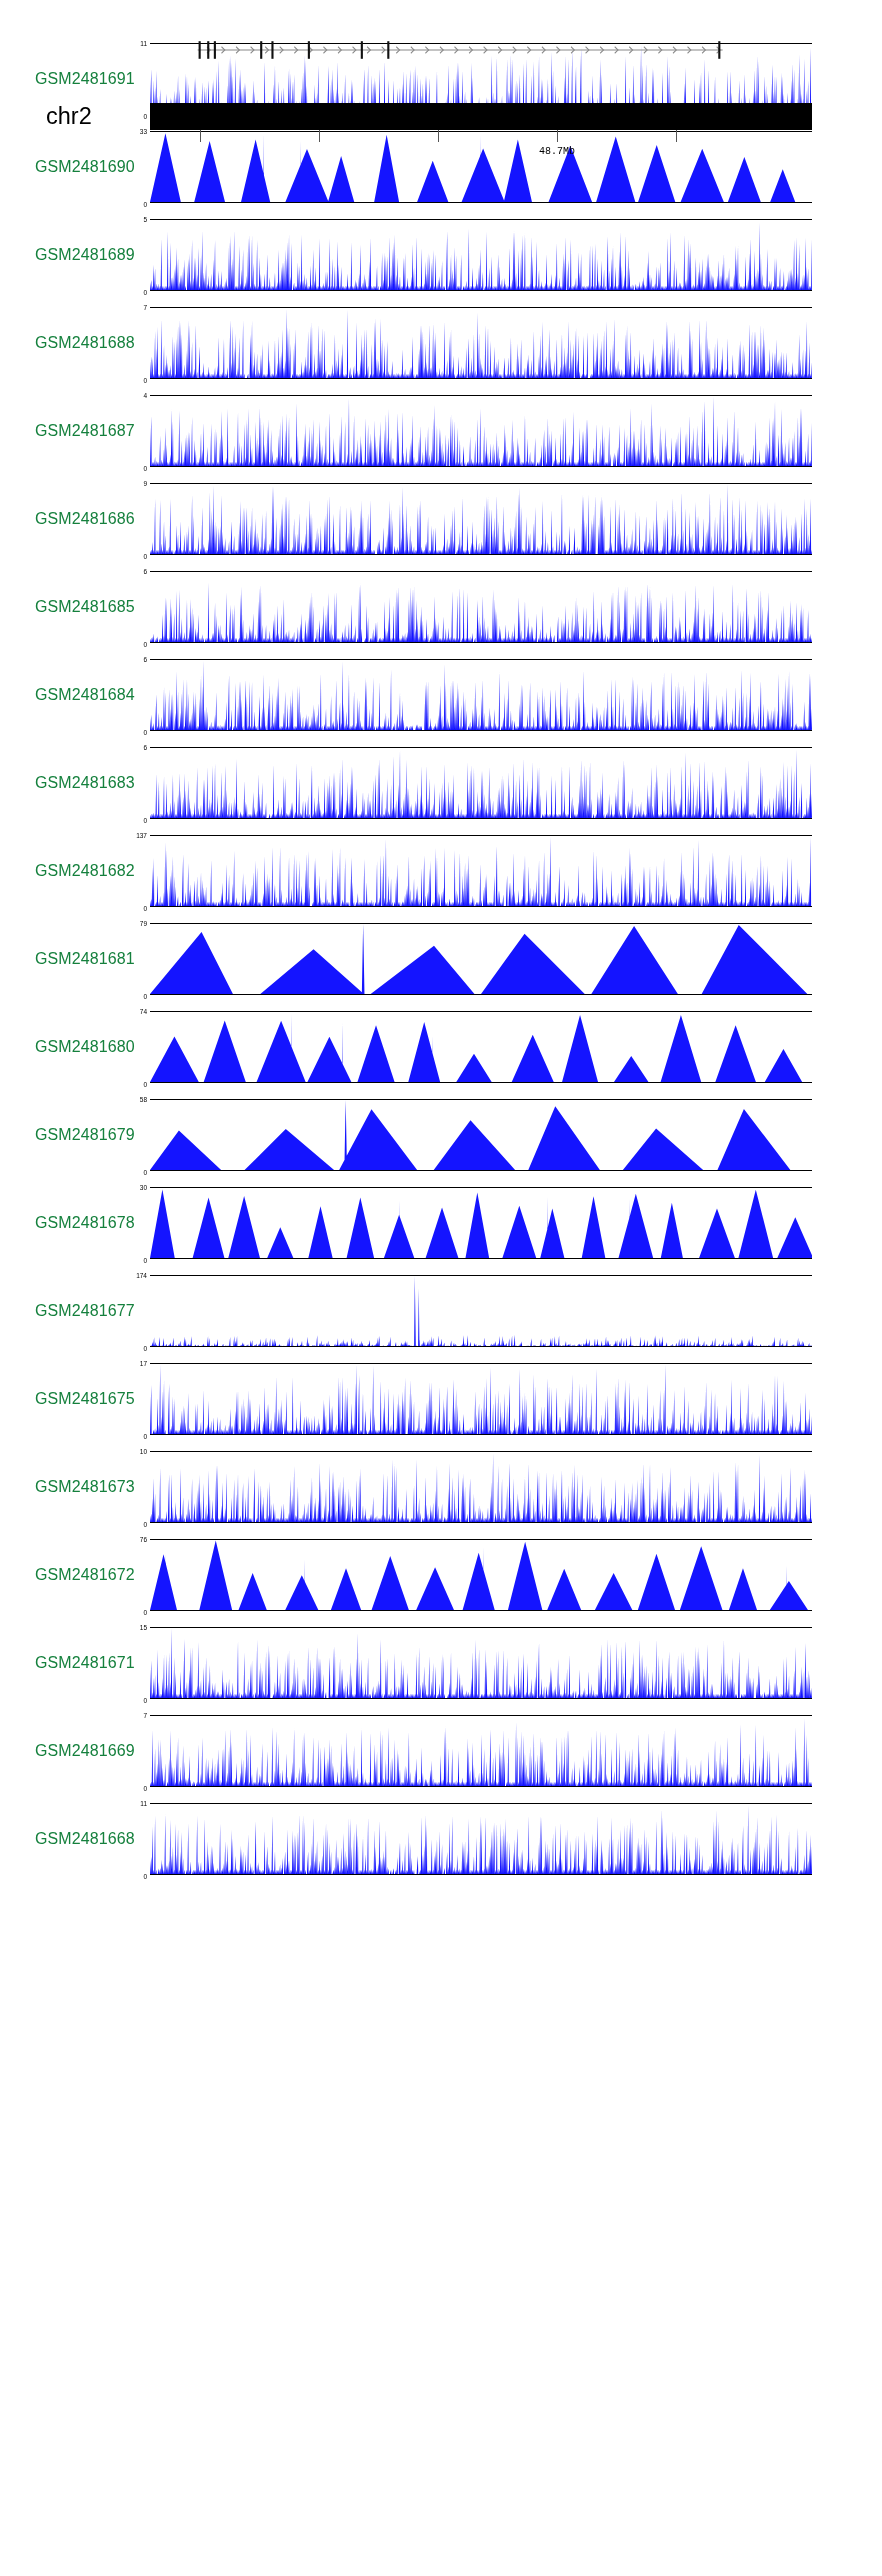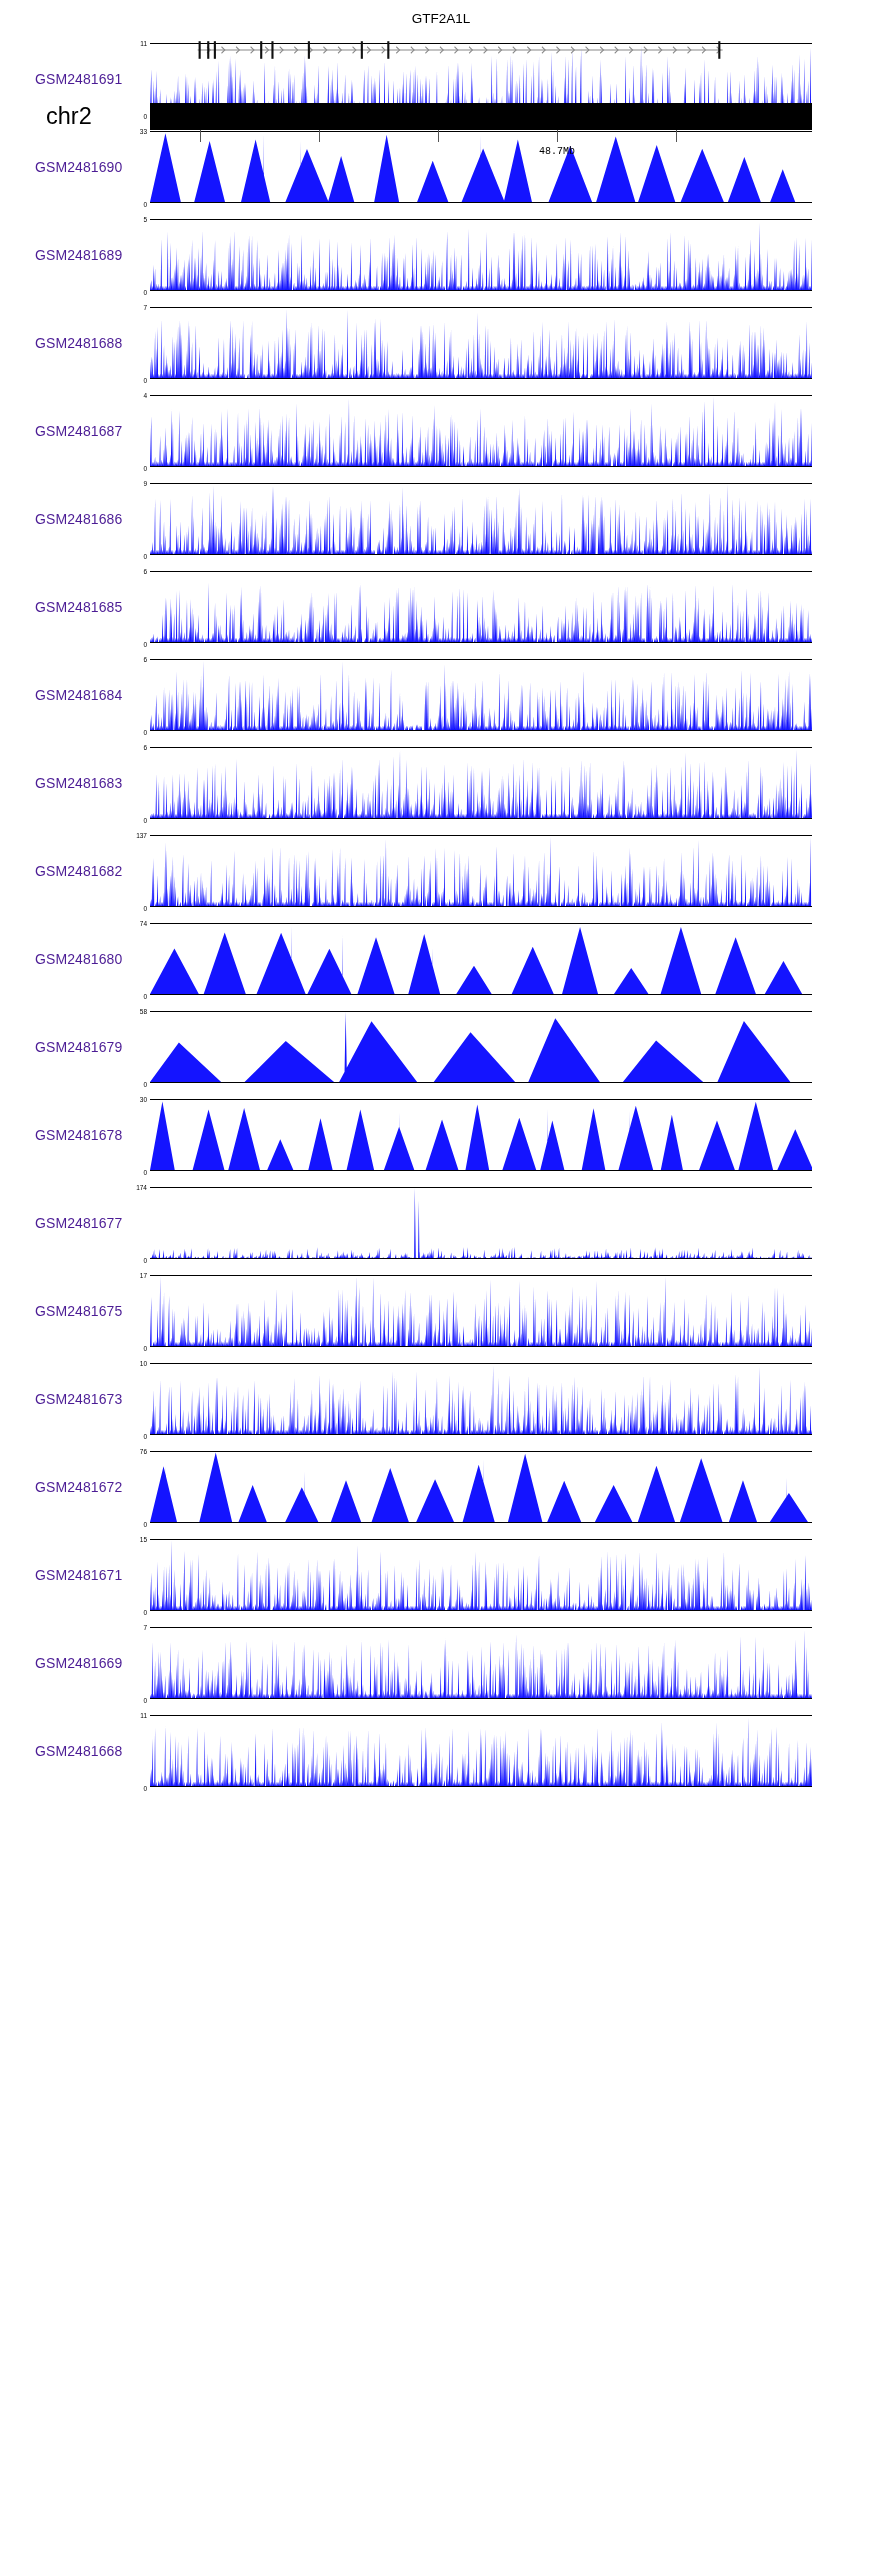--- a/index.html
+++ b/index.html
@@ -241,7 +241,6 @@
     </div>
 
   <div class="gene-row" id="gene-row">
-    <div class="gene-name">GTF2A1L</div>
     <div class="gene-track" id="gene-track">
         <svg viewBox="0 0 1000 40" preserveAspectRatio="none">
           <line x1="72" y1="20" x2="865" y2="20" stroke="#888" stroke-width="1.5"></line>

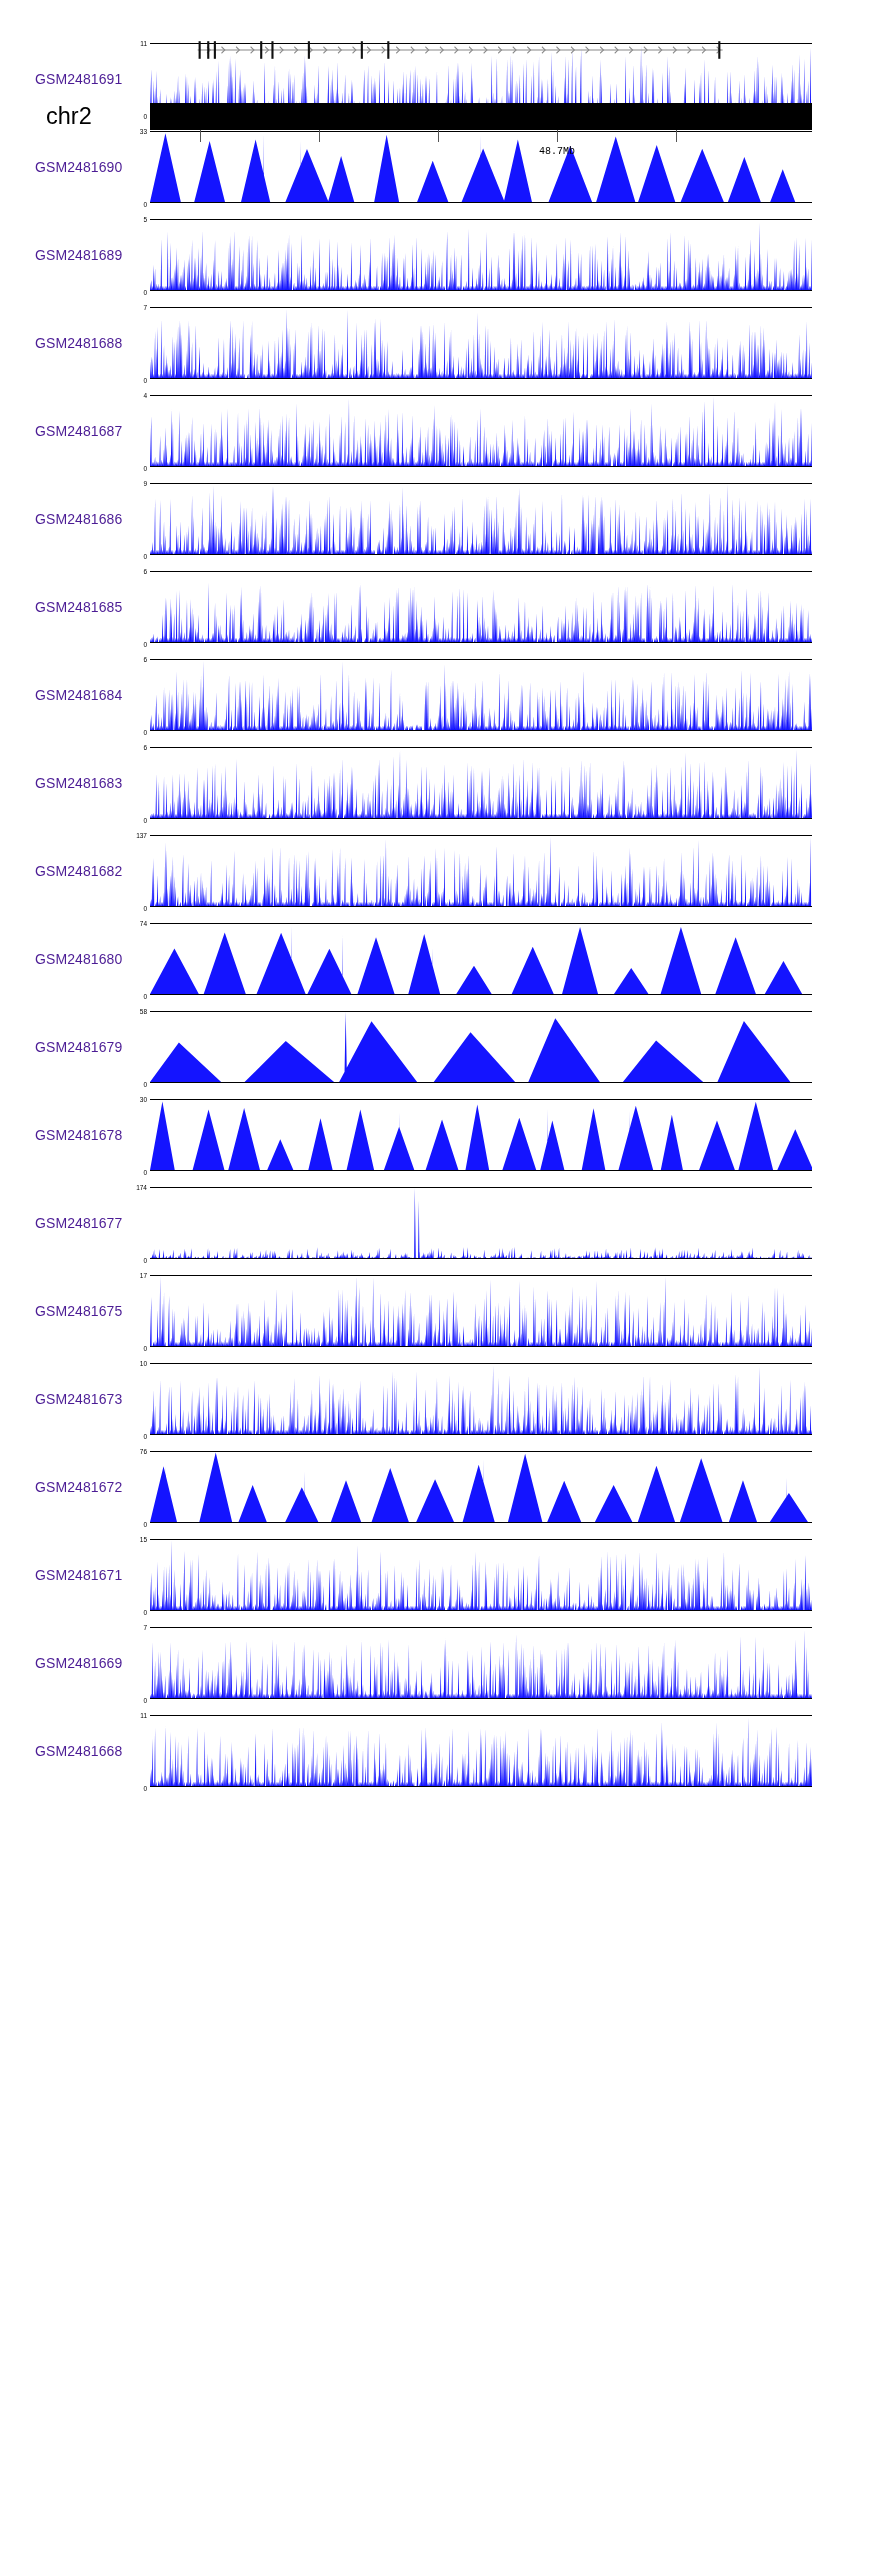--- a/index.html
+++ b/index.html
@@ -9,7 +9,7 @@
   .tracks{position:absolute;left:0;top:35px;width:882px;}
   .track{position:relative;height:88px;width:882px;}
   .track-label{position:absolute;left:35px;top:50%;transform:translateY(-50%);
-    font-size:14px;letter-spacing:0.1px;white-space:nowrap;color:#4c1d95;}
+    font-size:16px;letter-spacing:0.1px;white-space:nowrap;color:#15803d;}
   .plot{position:absolute;left:150px;top:8.2px;width:662px;height:72px;
     border-top:0.9px solid #000;border-bottom:0.9px solid #000;box-sizing:border-box;
     overflow:hidden;background:#fff;}

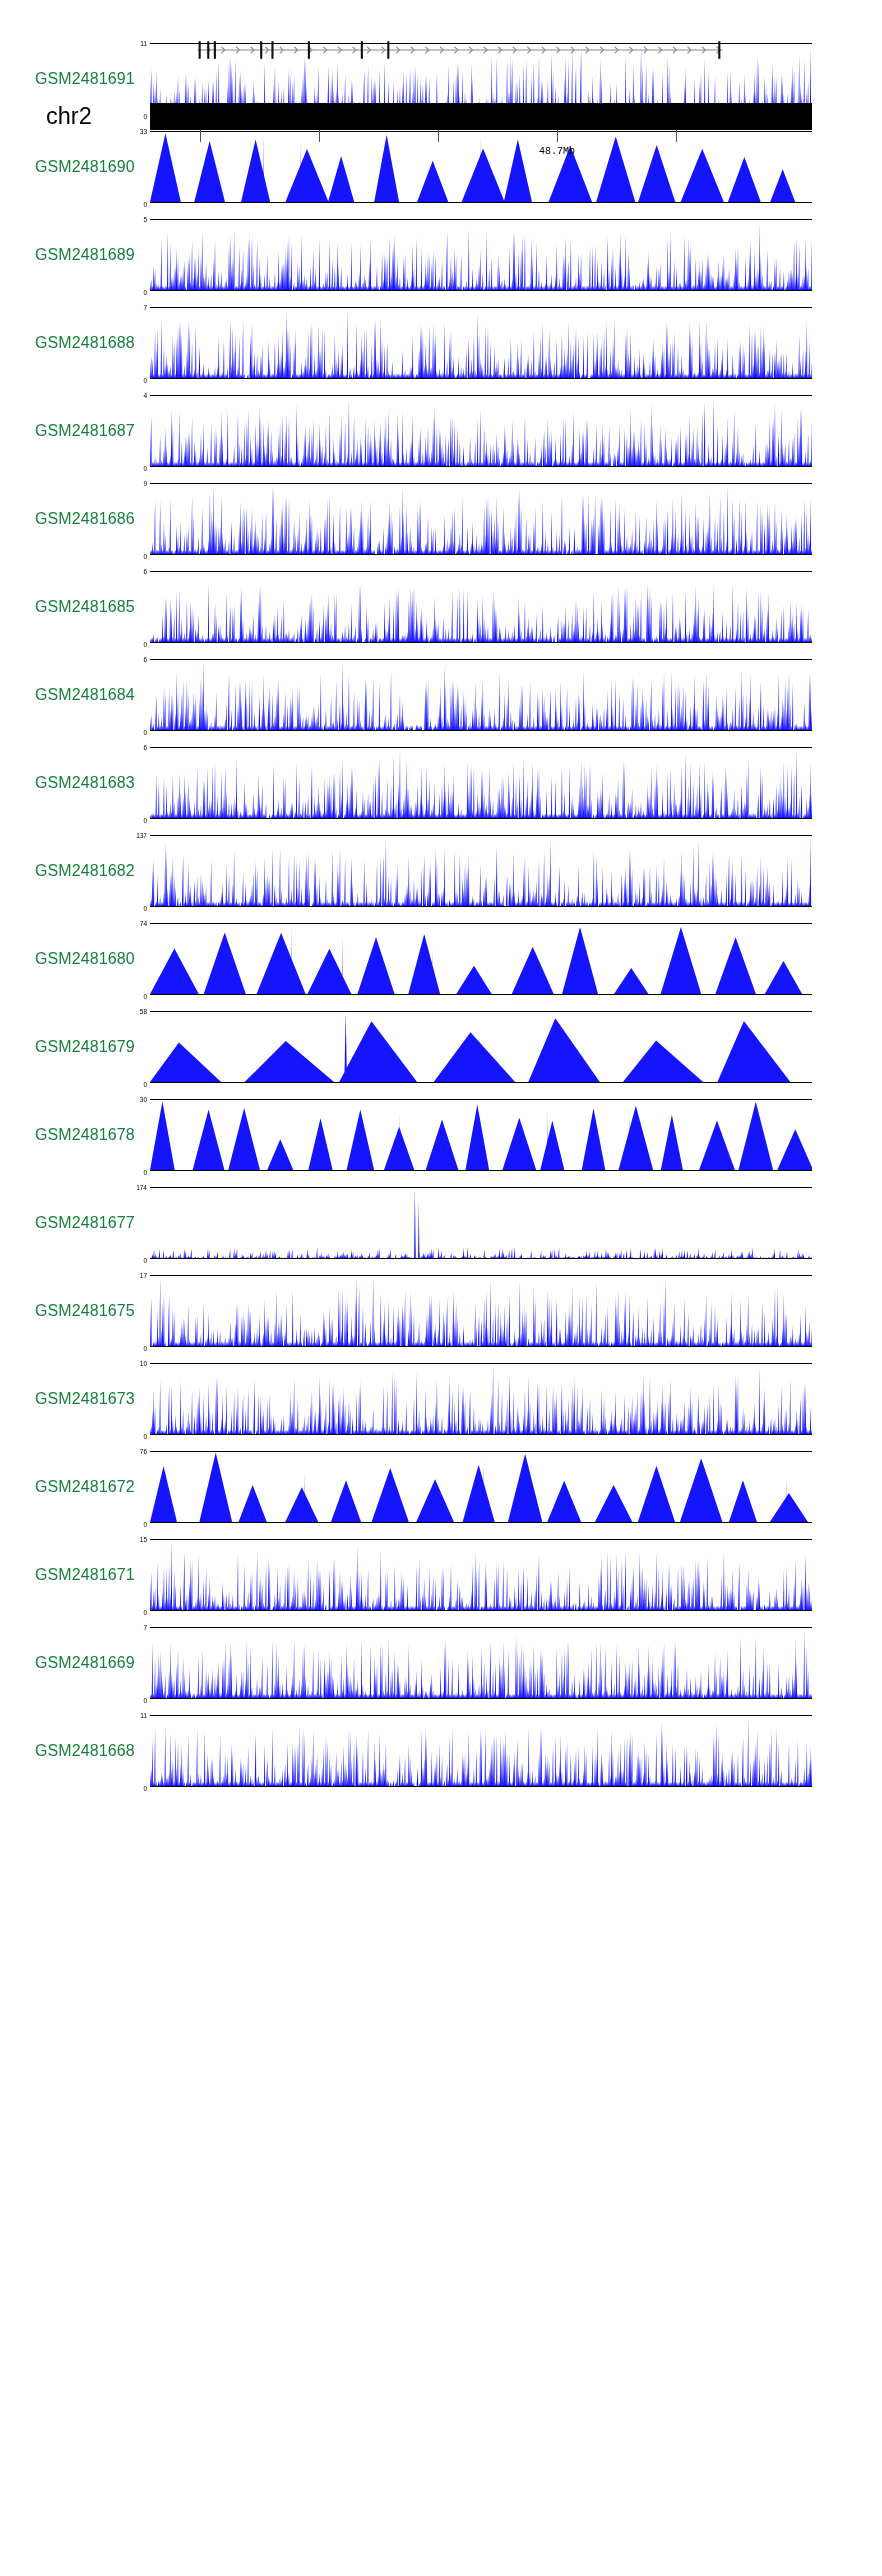--- a/index.html
+++ b/index.html
@@ -135,6 +135,16 @@
         <div class="plot">
           <svg viewBox="0 0 1000 100" preserveAspectRatio="none">
             <path d="M0,100 L0.00,100.00 L1.93,90.15 L2.53,100.00 L3.85,44.95 L4.45,100.00 L5.78,31.33 L6.38,100.00 L7.71,100.00 L9.63,94.00 L10.23,100.00 L11.56,55.38 L12.16,100.00 L13.49,94.00 L14.09,100.00 L15.41,85.21 L16.01,100.00 L17.34,94.00 L17.94,100.00 L19.27,94.00 L19.87,100.00 L21.19,79.81 L21.79,100.00 L23.12,8.83 L23.72,100.00 L25.05,19.55 L25.65,100.00 L26.97,74.45 L27.57,100.00 L28.90,100.00 L30.83,55.75 L31.43,100.00 L32.76,47.51 L33.36,100.00 L34.68,28.85 L35.28,100.00 L36.61,57.59 L37.21,100.00 L38.54,72.17 L39.14,100.00 L40.46,100.00 L42.39,86.46 L42.99,100.00 L44.32,100.00 L46.24,94.00 L46.84,100.00 L48.17,100.00 L50.10,26.18 L50.70,100.00 L52.02,94.00 L52.62,100.00 L53.95,80.02 L54.55,100.00 L55.88,94.00 L56.48,100.00 L57.80,38.52 L58.40,100.00 L59.73,76.58 L60.33,100.00 L61.66,68.56 L62.26,100.00 L63.58,94.00 L64.18,100.00 L65.51,100.00 L67.44,63.29 L68.04,100.00 L69.36,92.19 L69.96,100.00 L71.29,56.75 L71.89,100.00 L73.22,84.95 L73.82,100.00 L75.14,94.00 L75.74,100.00 L77.07,51.80 L77.67,100.00 L79.00,62.46 L79.60,100.00 L80.92,73.34 L81.52,100.00 L82.85,83.00 L83.45,100.00 L84.78,71.77 L85.38,100.00 L86.71,94.00 L87.31,100.00 L88.63,94.00 L89.23,100.00 L90.56,94.00 L91.16,100.00 L92.49,33.80 L93.09,100.00 L94.41,94.00 L95.01,100.00 L96.34,92.84 L96.94,100.00 L98.27,94.00 L98.87,100.00 L100.19,94.00 L100.79,100.00 L102.12,100.00 L104.05,94.00 L104.65,100.00 L105.97,91.52 L106.57,100.00 L107.90,81.00 L108.50,100.00 L109.83,66.31 L110.43,100.00 L111.75,94.00 L112.35,100.00 L113.68,94.00 L114.28,100.00 L115.61,40.51 L116.21,100.00 L117.53,89.74 L118.13,100.00 L119.46,54.55 L120.06,100.00 L121.39,94.00 L121.99,100.00 L123.31,94.00 L123.91,100.00 L125.24,67.88 L125.84,100.00 L127.17,21.03 L127.77,100.00 L129.09,94.00 L129.69,100.00 L131.02,87.40 L131.62,100.00 L132.95,94.00 L133.55,100.00 L134.87,94.00 L135.47,100.00 L136.80,100.00 L138.73,94.00 L139.33,100.00 L140.66,52.94 L141.26,100.00 L142.58,94.00 L143.18,100.00 L144.51,67.09 L145.11,100.00 L146.44,90.27 L147.04,100.00 L148.36,94.00 L148.96,100.00 L150.29,90.13 L150.89,100.00 L152.22,83.54 L152.82,100.00 L154.14,69.30 L154.74,100.00 L156.07,51.12 L156.67,100.00 L158.00,94.00 L158.60,100.00 L159.92,35.10 L160.52,100.00 L161.85,44.46 L162.45,100.00 L163.78,94.00 L164.38,100.00 L165.70,94.00 L166.30,100.00 L167.63,94.00 L168.23,100.00 L169.56,100.00 L171.48,81.33 L172.08,100.00 L173.41,28.12 L174.01,100.00 L175.34,61.49 L175.94,100.00 L177.26,53.35 L177.86,100.00 L179.19,62.75 L179.79,100.00 L181.12,58.46 L181.72,100.00 L183.04,94.00 L183.64,100.00 L184.97,16.17 L185.57,100.00 L186.90,100.00 L188.82,68.52 L189.42,100.00 L190.75,86.48 L191.35,100.00 L192.68,94.00 L193.28,100.00 L194.61,94.00 L195.21,100.00 L196.53,15.20 L197.13,100.00 L198.46,76.55 L199.06,100.00 L200.39,94.00 L200.99,100.00 L202.31,94.00 L202.91,100.00 L204.24,94.00 L204.84,100.00 L206.17,86.86 L206.77,100.00 L208.09,94.00 L208.69,100.00 L210.02,29.64 L210.62,100.00 L211.95,88.42 L212.55,100.00 L213.87,74.57 L214.47,100.00 L215.80,92.52 L216.40,100.00 L217.73,25.03 L218.33,100.00 L219.65,94.00 L220.25,100.00 L221.58,32.70 L222.18,100.00 L223.51,73.14 L224.11,100.00 L225.43,34.82 L226.03,100.00 L227.36,92.34 L227.96,100.00 L229.29,71.06 L229.89,100.00 L231.21,94.00 L231.81,100.00 L233.14,94.00 L233.74,100.00 L235.07,46.61 L235.67,100.00 L236.99,24.28 L237.59,100.00 L238.92,21.26 L239.52,100.00 L240.85,72.64 L241.45,100.00 L242.77,100.00 L244.70,100.00 L246.63,94.00 L247.23,100.00 L248.55,34.89 L249.15,100.00 L250.48,30.76 L251.08,100.00 L252.41,69.24 L253.01,100.00 L254.34,94.00 L254.94,100.00 L256.26,55.62 L256.86,100.00 L258.19,87.21 L258.79,100.00 L260.12,94.00 L260.72,100.00 L262.04,94.00 L262.64,100.00 L263.97,94.00 L264.57,100.00 L265.90,60.39 L266.50,100.00 L267.82,89.82 L268.42,100.00 L269.75,94.00 L270.35,100.00 L271.68,94.00 L272.28,100.00 L273.60,94.00 L274.20,100.00 L275.53,18.49 L276.13,100.00 L277.46,82.49 L278.06,100.00 L279.38,94.00 L279.98,100.00 L281.31,94.00 L281.91,100.00 L283.24,40.69 L283.84,100.00 L285.16,51.96 L285.76,100.00 L287.09,16.30 L287.69,100.00 L289.02,100.00 L290.94,90.66 L291.54,100.00 L292.87,94.00 L293.47,100.00 L294.80,30.46 L295.40,100.00 L296.72,94.00 L297.32,100.00 L298.65,94.00 L299.25,100.00 L300.58,94.00 L301.18,100.00 L302.50,100.00 L304.43,30.86 L305.03,100.00 L306.36,65.37 L306.96,100.00 L308.29,94.00 L308.89,100.00 L310.21,100.00 L312.14,94.00 L312.74,100.00 L314.07,81.52 L314.67,100.00 L315.99,94.00 L316.59,100.00 L317.92,94.00 L318.52,100.00 L319.85,94.00 L320.45,100.00 L321.77,94.00 L322.37,100.00 L323.70,32.74 L324.30,100.00 L325.63,94.00 L326.23,100.00 L327.55,66.07 L328.15,100.00 L329.48,94.00 L330.08,100.00 L331.41,94.00 L332.01,100.00 L333.33,94.00 L333.93,100.00 L335.26,90.71 L335.86,100.00 L337.19,94.00 L337.79,100.00 L339.11,100.00 L341.04,94.00 L341.64,100.00 L342.97,35.85 L343.57,100.00 L344.89,93.78 L345.49,100.00 L346.82,87.47 L347.42,100.00 L348.75,26.90 L349.35,100.00 L350.67,100.00 L352.60,26.37 L353.20,100.00 L354.53,87.71 L355.13,100.00 L356.45,4.70 L357.05,100.00 L358.38,94.00 L358.98,100.00 L360.31,55.64 L360.91,100.00 L362.24,89.27 L362.84,100.00 L364.16,59.92 L364.76,100.00 L366.09,94.00 L366.69,100.00 L368.02,100.00 L369.94,94.00 L370.54,100.00 L371.87,56.60 L372.47,100.00 L373.80,39.39 L374.40,100.00 L375.72,94.00 L376.32,100.00 L377.65,94.00 L378.25,100.00 L379.58,100.00 L381.50,93.32 L382.10,100.00 L383.43,94.00 L384.03,100.00 L385.36,82.33 L385.96,100.00 L387.28,75.16 L387.88,100.00 L389.21,70.17 L389.81,100.00 L391.14,27.47 L391.74,100.00 L393.06,75.76 L393.66,100.00 L394.99,90.41 L395.59,100.00 L396.92,89.71 L397.52,100.00 L398.84,60.29 L399.44,100.00 L400.77,87.84 L401.37,100.00 L402.70,74.27 L403.30,100.00 L404.62,71.10 L405.22,100.00 L406.55,89.87 L407.15,100.00 L408.48,93.58 L409.08,100.00 L410.40,45.34 L411.00,100.00 L412.33,100.00 L414.26,27.47 L414.86,100.00 L416.18,84.54 L416.78,100.00 L418.11,100.00 L420.04,79.22 L420.64,100.00 L421.97,45.85 L422.57,100.00 L423.89,35.17 L424.49,100.00 L425.82,100.00 L427.75,94.00 L428.35,100.00 L429.67,94.00 L430.27,100.00 L431.60,17.31 L432.20,100.00 L433.53,28.62 L434.13,100.00 L435.45,79.23 L436.05,100.00 L437.38,81.72 L437.98,100.00 L439.31,100.00 L441.23,79.26 L441.83,100.00 L443.16,73.24 L443.76,100.00 L445.09,16.93 L445.69,100.00 L447.01,94.00 L447.61,100.00 L448.94,94.00 L449.54,100.00 L450.87,100.00 L452.79,89.12 L453.39,100.00 L454.72,94.00 L455.32,100.00 L456.65,94.00 L457.25,100.00 L458.57,94.00 L459.17,100.00 L460.50,19.87 L461.10,100.00 L462.43,77.28 L463.03,100.00 L464.35,81.54 L464.95,100.00 L466.28,94.00 L466.88,100.00 L468.21,23.17 L468.81,100.00 L470.13,94.00 L470.73,100.00 L472.06,56.05 L472.66,100.00 L473.99,73.97 L474.59,100.00 L475.92,37.64 L476.52,100.00 L477.84,49.20 L478.44,100.00 L479.77,45.47 L480.37,100.00 L481.70,26.90 L482.30,100.00 L483.62,94.00 L484.22,100.00 L485.55,94.00 L486.15,100.00 L487.48,85.17 L488.08,100.00 L489.40,88.06 L490.00,100.00 L491.33,100.00 L493.26,94.00 L493.86,100.00 L495.18,94.00 L495.78,100.00 L497.11,93.08 L497.71,100.00 L499.04,39.53 L499.64,100.00 L500.96,91.28 L501.56,100.00 L502.89,100.00 L504.82,71.63 L505.42,100.00 L506.74,58.32 L507.34,100.00 L508.67,54.22 L509.27,100.00 L510.60,94.00 L511.20,100.00 L512.52,94.00 L513.12,100.00 L514.45,94.00 L515.05,100.00 L516.38,94.00 L516.98,100.00 L518.30,94.00 L518.90,100.00 L520.23,56.90 L520.83,100.00 L522.16,100.00 L524.08,14.25 L524.68,100.00 L526.01,77.61 L526.61,100.00 L527.94,77.34 L528.54,100.00 L529.87,94.00 L530.47,100.00 L531.79,94.00 L532.39,100.00 L533.72,83.38 L534.32,100.00 L535.65,100.00 L537.57,100.00 L539.50,55.85 L540.10,100.00 L541.43,100.00 L543.35,66.54 L543.95,100.00 L545.28,66.19 L545.88,100.00 L547.21,83.23 L547.81,100.00 L549.13,23.08 L549.73,100.00 L551.06,77.70 L551.66,100.00 L552.99,94.00 L553.59,100.00 L554.91,94.00 L555.51,100.00 L556.84,77.17 L557.44,100.00 L558.77,94.00 L559.37,100.00 L560.69,89.73 L561.29,100.00 L562.62,84.80 L563.22,100.00 L564.55,45.86 L565.15,100.00 L566.47,27.32 L567.07,100.00 L568.40,94.00 L569.00,100.00 L570.33,92.30 L570.93,100.00 L572.25,42.08 L572.85,100.00 L574.18,73.32 L574.78,100.00 L576.11,91.28 L576.71,100.00 L578.03,84.79 L578.63,100.00 L579.96,75.49 L580.56,100.00 L581.89,78.83 L582.49,100.00 L583.82,62.17 L584.42,100.00 L585.74,94.00 L586.34,100.00 L587.67,34.40 L588.27,100.00 L589.60,100.00 L591.52,81.63 L592.12,100.00 L593.45,85.10 L594.05,100.00 L595.38,21.74 L595.98,100.00 L597.30,94.00 L597.90,100.00 L599.23,80.56 L599.83,100.00 L601.16,53.24 L601.76,100.00 L603.08,52.96 L603.68,100.00 L605.01,1.30 L605.61,100.00 L606.94,93.72 L607.54,100.00 L608.86,94.00 L609.46,100.00 L610.79,94.00 L611.39,100.00 L612.72,79.79 L613.32,100.00 L614.64,94.00 L615.24,100.00 L616.57,100.00 L618.50,42.77 L619.10,100.00 L620.42,100.00 L622.35,94.00 L622.95,100.00 L624.28,89.03 L624.88,100.00 L626.20,61.97 L626.80,100.00 L628.13,100.00 L630.06,94.00 L630.66,100.00 L631.98,70.15 L632.58,100.00 L633.91,94.00 L634.51,100.00 L635.84,94.00 L636.44,100.00 L637.76,88.79 L638.36,100.00 L639.69,94.00 L640.29,100.00 L641.62,93.35 L642.22,100.00 L643.55,100.00 L645.47,84.33 L646.07,100.00 L647.40,40.85 L648.00,100.00 L649.33,91.61 L649.93,100.00 L651.25,100.00 L653.18,79.64 L653.78,100.00 L655.11,94.00 L655.71,100.00 L657.03,81.17 L657.63,100.00 L658.96,94.00 L659.56,100.00 L660.89,94.00 L661.49,100.00 L662.81,100.00 L664.74,94.00 L665.34,100.00 L666.67,94.00 L667.27,100.00 L668.59,87.95 L669.19,100.00 L670.52,19.83 L671.12,100.00 L672.45,94.00 L673.05,100.00 L674.37,26.20 L674.97,100.00 L676.30,60.12 L676.90,100.00 L678.23,100.00 L680.15,94.00 L680.75,100.00 L682.08,94.00 L682.68,100.00 L684.01,43.57 L684.61,100.00 L685.93,94.00 L686.53,100.00 L687.86,94.00 L688.46,100.00 L689.79,71.59 L690.39,100.00 L691.71,80.76 L692.31,100.00 L693.64,94.00 L694.24,100.00 L695.57,94.00 L696.17,100.00 L697.50,48.84 L698.10,100.00 L699.42,83.81 L700.02,100.00 L701.35,94.00 L701.95,100.00 L703.28,93.05 L703.88,100.00 L705.20,94.00 L705.80,100.00 L707.13,80.73 L707.73,100.00 L709.06,94.00 L709.66,100.00 L710.98,100.00 L712.91,53.69 L713.51,100.00 L714.84,94.00 L715.44,100.00 L716.76,58.49 L717.36,100.00 L718.69,41.42 L719.29,100.00 L720.62,65.59 L721.22,100.00 L722.54,94.00 L723.14,100.00 L724.47,16.86 L725.07,100.00 L726.40,23.32 L727.00,100.00 L728.32,45.90 L728.92,100.00 L730.25,100.00 L732.18,94.00 L732.78,100.00 L734.10,75.44 L734.70,100.00 L736.03,82.93 L736.63,100.00 L737.96,93.49 L738.56,100.00 L739.88,65.40 L740.48,100.00 L741.81,94.00 L742.41,100.00 L743.74,86.32 L744.34,100.00 L745.66,43.13 L746.26,100.00 L747.59,44.13 L748.19,100.00 L749.52,100.00 L751.45,94.00 L752.05,100.00 L753.37,94.00 L753.97,100.00 L755.30,42.37 L755.90,100.00 L757.23,78.51 L757.83,100.00 L759.15,94.00 L759.75,100.00 L761.08,94.00 L761.68,100.00 L763.01,94.00 L763.61,100.00 L764.93,41.20 L765.53,100.00 L766.86,94.00 L767.46,100.00 L768.79,54.13 L769.39,100.00 L770.71,94.00 L771.31,100.00 L772.64,84.57 L773.24,100.00 L774.57,69.98 L775.17,100.00 L776.49,31.50 L777.09,100.00 L778.42,94.00 L779.02,100.00 L780.35,62.31 L780.95,100.00 L782.27,78.24 L782.87,100.00 L784.20,94.00 L784.80,100.00 L786.13,82.08 L786.73,100.00 L788.05,90.58 L788.65,100.00 L789.98,94.00 L790.58,100.00 L791.91,94.00 L792.51,100.00 L793.83,94.00 L794.43,100.00 L795.76,87.77 L796.36,100.00 L797.69,100.00 L799.61,84.60 L800.21,100.00 L801.54,49.95 L802.14,100.00 L803.47,22.60 L804.07,100.00 L805.39,53.11 L805.99,100.00 L807.32,59.44 L807.92,100.00 L809.25,88.42 L809.85,100.00 L811.18,88.92 L811.78,100.00 L813.10,94.00 L813.70,100.00 L815.03,94.00 L815.63,100.00 L816.96,66.23 L817.56,100.00 L818.88,94.00 L819.48,100.00 L820.81,15.23 L821.41,100.00 L822.74,72.84 L823.34,100.00 L824.66,80.49 L825.26,100.00 L826.59,75.43 L827.19,100.00 L828.52,5.76 L829.12,100.00 L830.44,91.11 L831.04,100.00 L832.37,86.46 L832.97,100.00 L834.30,100.00 L836.22,86.57 L836.82,100.00 L838.15,94.00 L838.75,100.00 L840.08,52.66 L840.68,100.00 L842.00,89.76 L842.60,100.00 L843.93,94.00 L844.53,100.00 L845.86,35.08 L846.46,100.00 L847.78,68.67 L848.38,100.00 L849.71,21.95 L850.31,100.00 L851.64,27.02 L852.24,100.00 L853.56,53.09 L854.16,100.00 L855.49,58.43 L856.09,100.00 L857.42,81.26 L858.02,100.00 L859.34,94.00 L859.94,100.00 L861.27,94.00 L861.87,100.00 L863.20,75.42 L863.80,100.00 L865.13,94.00 L865.73,100.00 L867.05,94.00 L867.65,100.00 L868.98,94.00 L869.58,100.00 L870.91,53.49 L871.51,100.00 L872.83,100.00 L874.76,25.39 L875.36,100.00 L876.69,88.43 L877.29,100.00 L878.61,49.82 L879.21,100.00 L880.54,33.65 L881.14,100.00 L882.47,94.00 L883.07,100.00 L884.39,54.90 L884.99,100.00 L886.32,91.03 L886.92,100.00 L888.25,94.00 L888.85,100.00 L890.17,93.70 L890.77,100.00 L892.10,92.38 L892.70,100.00 L894.03,25.25 L894.63,100.00 L895.95,94.00 L896.55,100.00 L897.88,94.00 L898.48,100.00 L899.81,47.81 L900.41,100.00 L901.73,100.00 L903.66,94.00 L904.26,100.00 L905.59,88.37 L906.19,100.00 L907.51,62.97 L908.11,100.00 L909.44,59.22 L910.04,100.00 L911.37,63.63 L911.97,100.00 L913.29,92.39 L913.89,100.00 L915.22,86.39 L915.82,100.00 L917.15,43.52 L917.75,100.00 L919.08,100.00 L921.00,68.49 L921.60,100.00 L922.93,27.64 L923.53,100.00 L924.86,89.84 L925.46,100.00 L926.78,42.28 L927.38,100.00 L928.71,94.00 L929.31,100.00 L930.64,64.26 L931.24,100.00 L932.56,42.21 L933.16,100.00 L934.49,71.39 L935.09,100.00 L936.42,63.48 L937.02,100.00 L938.34,100.00 L940.27,94.00 L940.87,100.00 L942.20,68.89 L942.80,100.00 L944.12,94.00 L944.72,100.00 L946.05,94.00 L946.65,100.00 L947.98,94.00 L948.58,100.00 L949.90,91.47 L950.50,100.00 L951.83,94.00 L952.43,100.00 L953.76,94.00 L954.36,100.00 L955.68,48.87 L956.28,100.00 L957.61,94.00 L958.21,100.00 L959.54,84.99 L960.14,100.00 L961.46,69.76 L962.06,100.00 L963.39,29.57 L963.99,100.00 L965.32,94.00 L965.92,100.00 L967.24,94.00 L967.84,100.00 L969.17,31.68 L969.77,100.00 L971.10,94.00 L971.70,100.00 L973.03,94.00 L973.63,100.00 L974.95,81.96 L975.55,100.00 L976.88,94.00 L977.48,100.00 L978.81,61.15 L979.41,100.00 L980.73,71.10 L981.33,100.00 L982.66,94.00 L983.26,100.00 L984.59,80.17 L985.19,100.00 L986.51,94.00 L987.11,100.00 L988.44,94.00 L989.04,100.00 L990.37,94.00 L990.97,100.00 L992.29,94.00 L992.89,100.00 L994.22,94.00 L994.82,100.00 L996.15,65.91 L996.75,100.00 L998.07,1.59 L998.67,100.00 L1000.00,100.00 L1000,100 Z" fill="#1414ff"></path>
+          </svg>
+        </div>
+      </div>
+      <div class="track">
+        <div class="track-label">GSM2481681</div>
+        <div class="axmax">79</div>
+        <div class="axmin">0</div>
+        <div class="plot">
+          <svg viewBox="0 0 1000 100" preserveAspectRatio="none">
+            <path d="M0,100 L0.00,100.00 L77.87,11.42 L125.28,100.00 L166.67,100.00 L247.06,36.04 L323.04,100.00 L333.33,100.00 L428.99,31.23 L490.13,100.00 L500.00,100.00 L565.80,13.79 L656.72,100.00 L666.67,100.00 L731.25,2.71 L797.42,100.00 L833.33,100.00 L889.34,1.29 L992.98,100.00 L319.99,100.00 L321.99,0.00 L323.99,100.00 L1000,100 Z" fill="#1414ff"></path>
           </svg>
         </div>
       </div>

